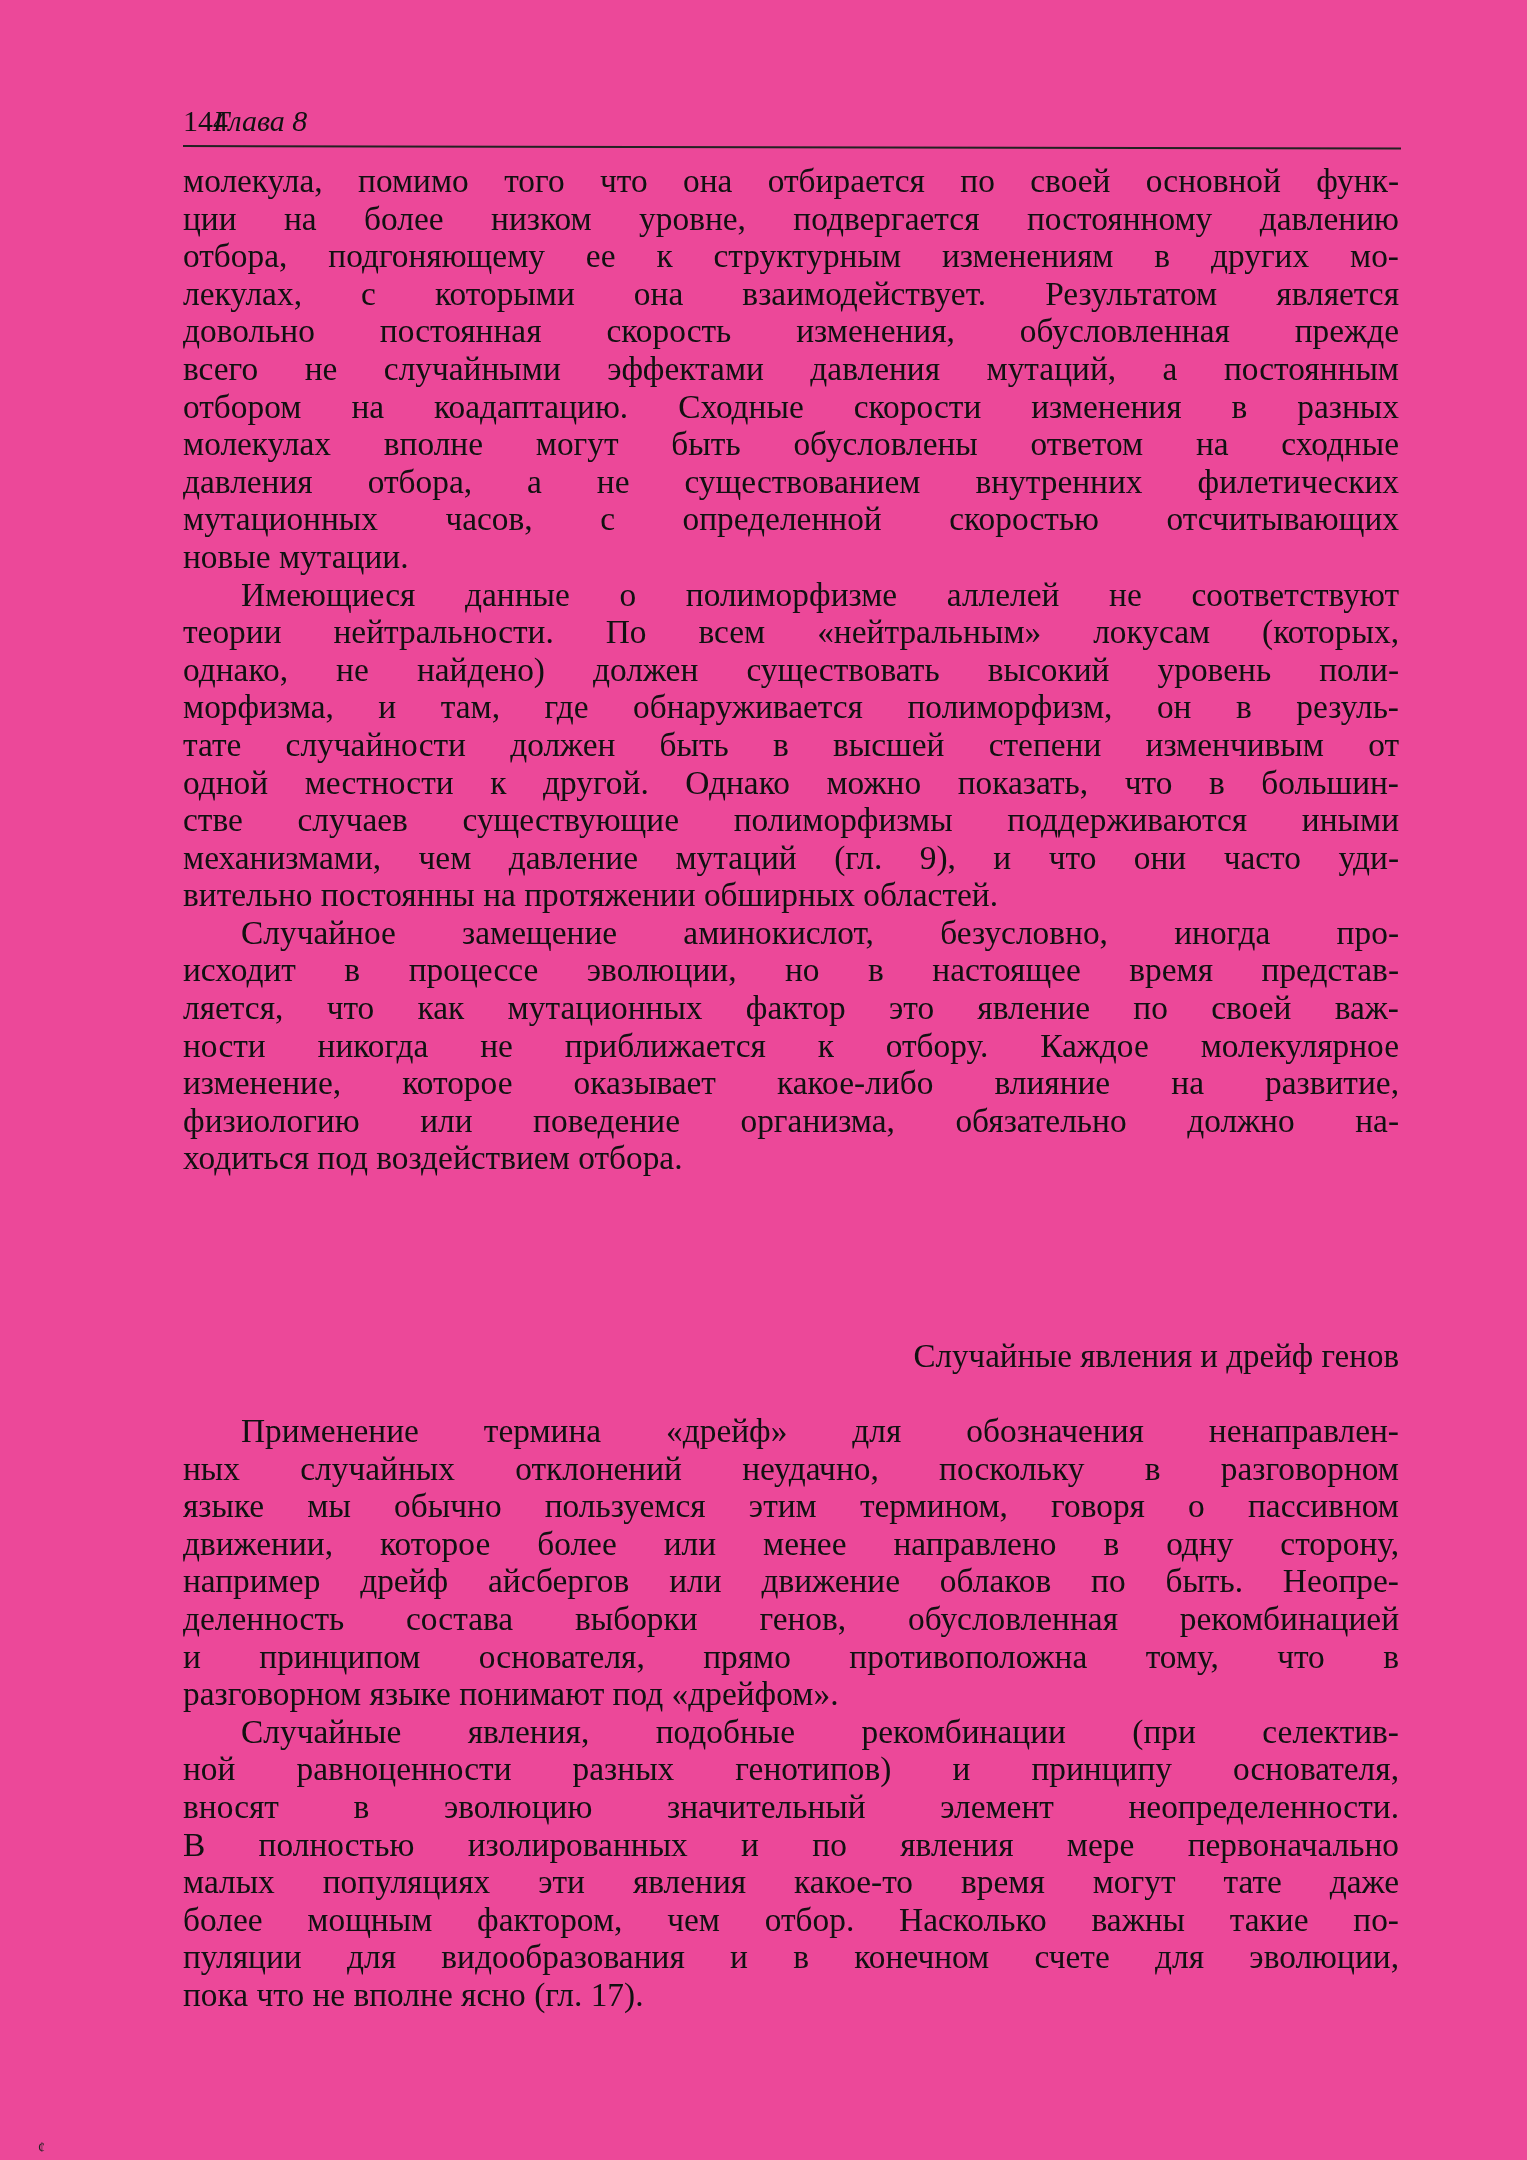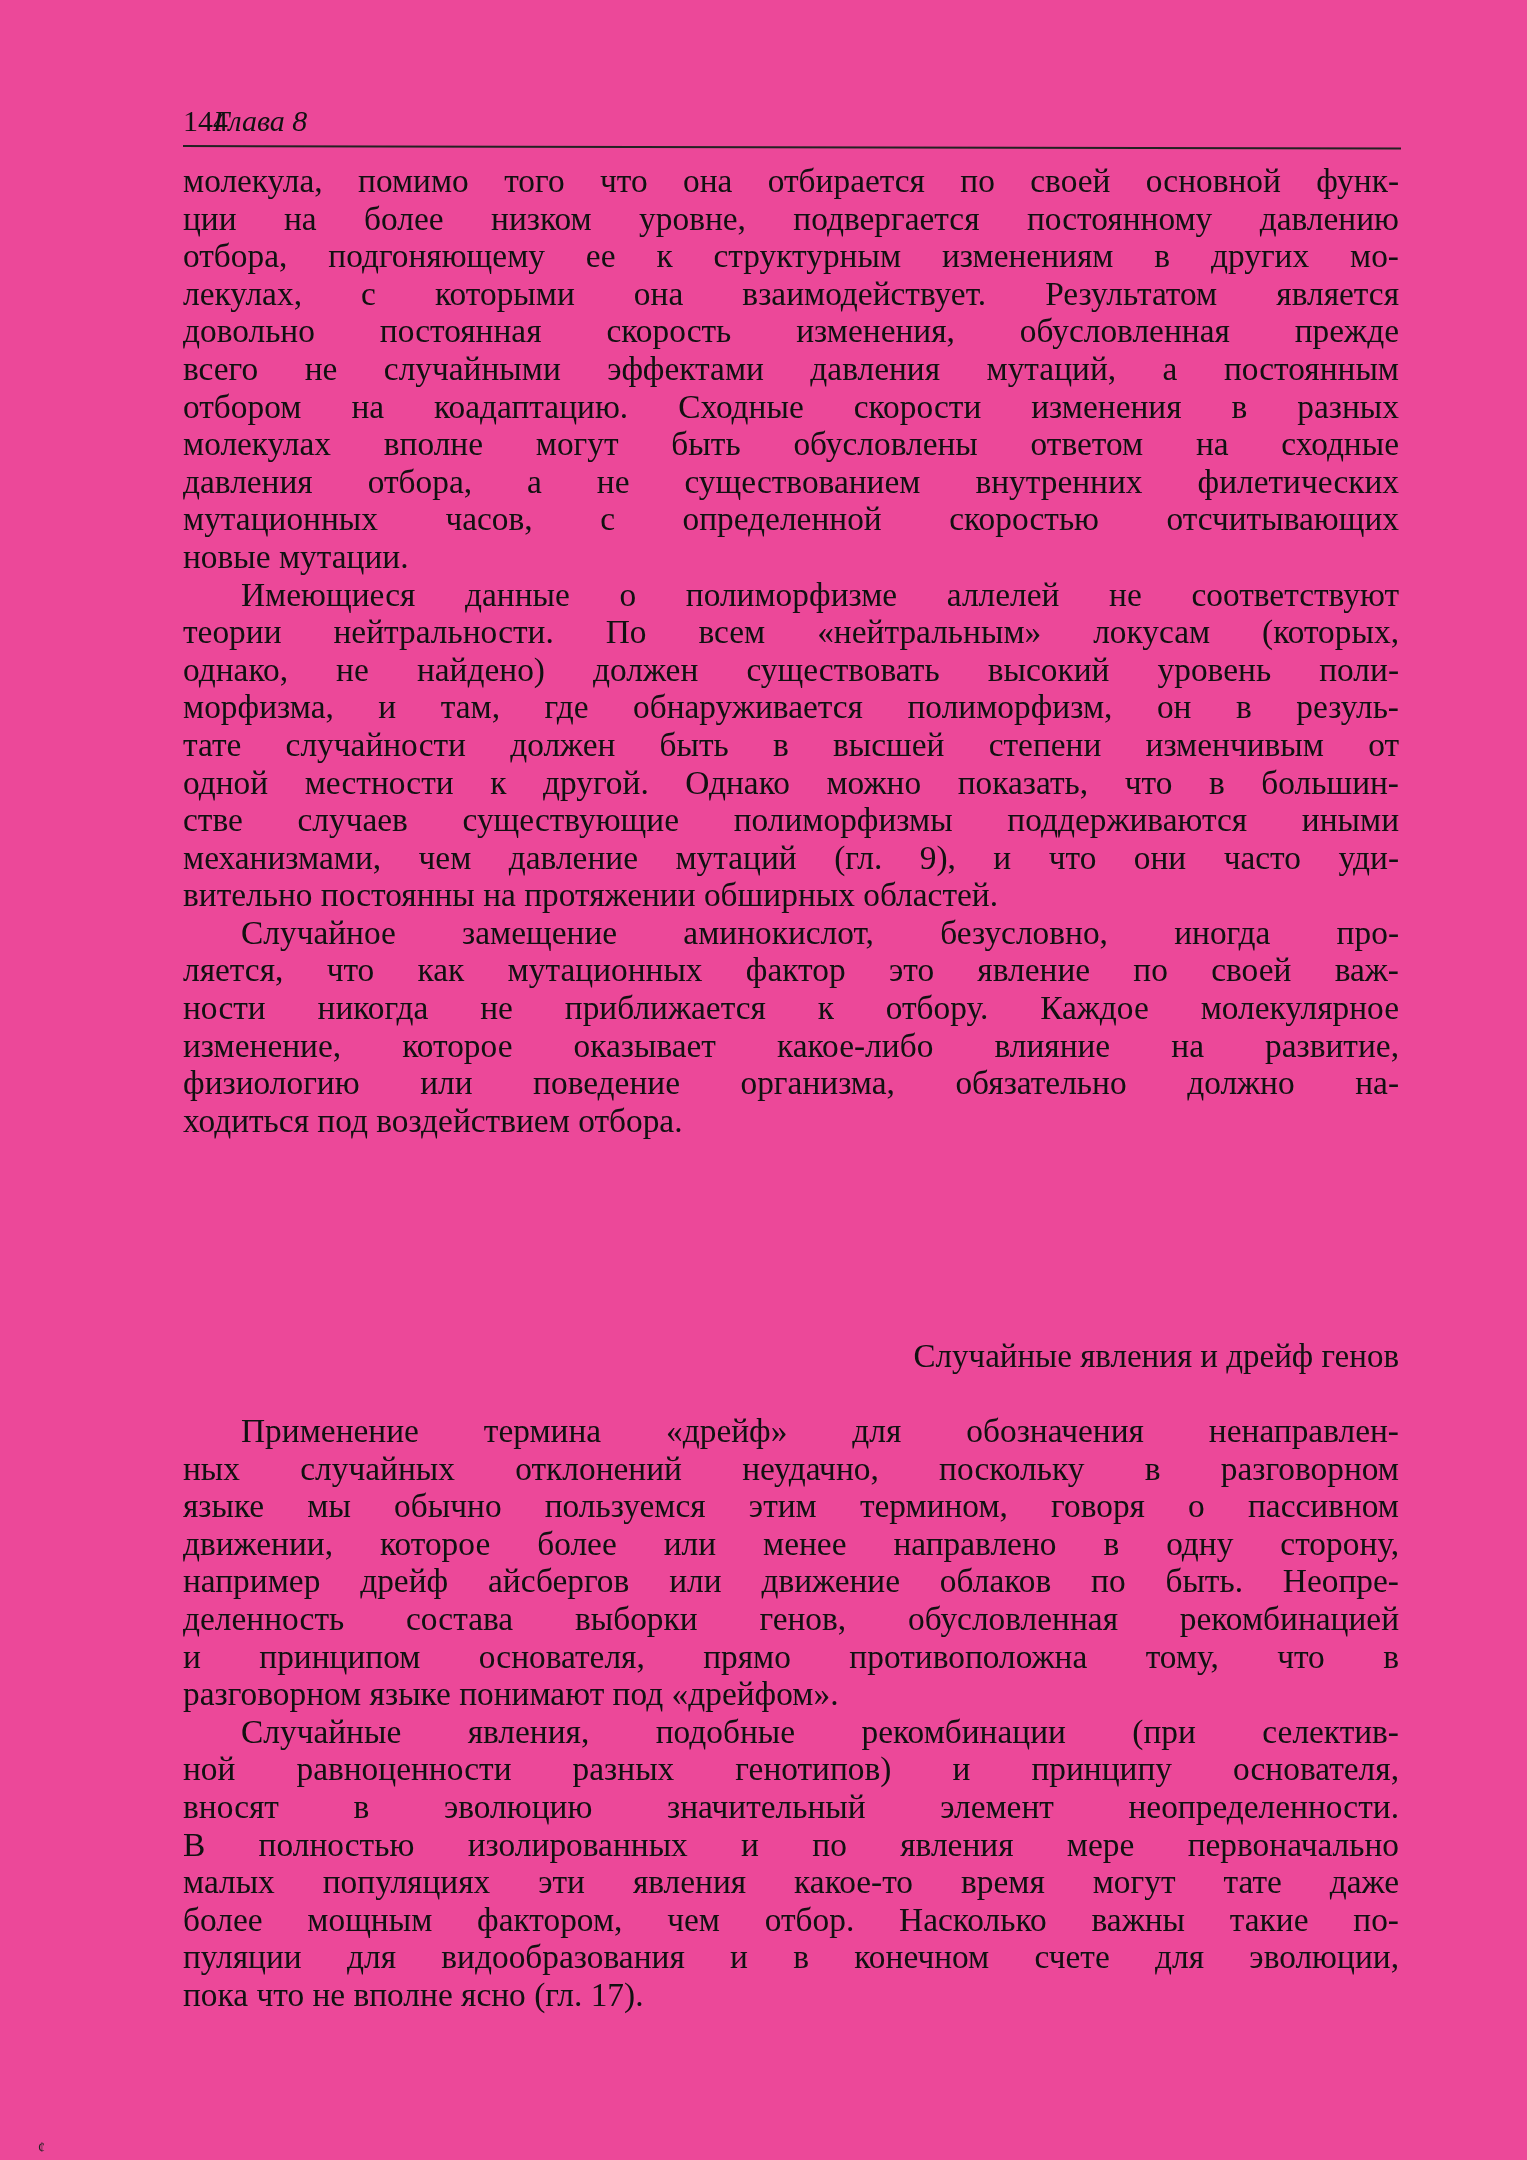--- a/index.html
+++ b/index.html
@@ -58,6 +58,7 @@
 
     <div>
       <span class="line indent">Случайное замещение аминокислот, безусловно, иногда про-</span>
+      <span class="line">исходит в процессе эволюции, но в настоящее время представ-</span>
       <span class="line">ляется, что как мутационных фактор это явление по своей важ-</span>
       <span class="line">ности никогда не приближается к отбору. Каждое молекулярное</span>
       <span class="line">изменение, которое оказывает какое-либо влияние на развитие,</span>

